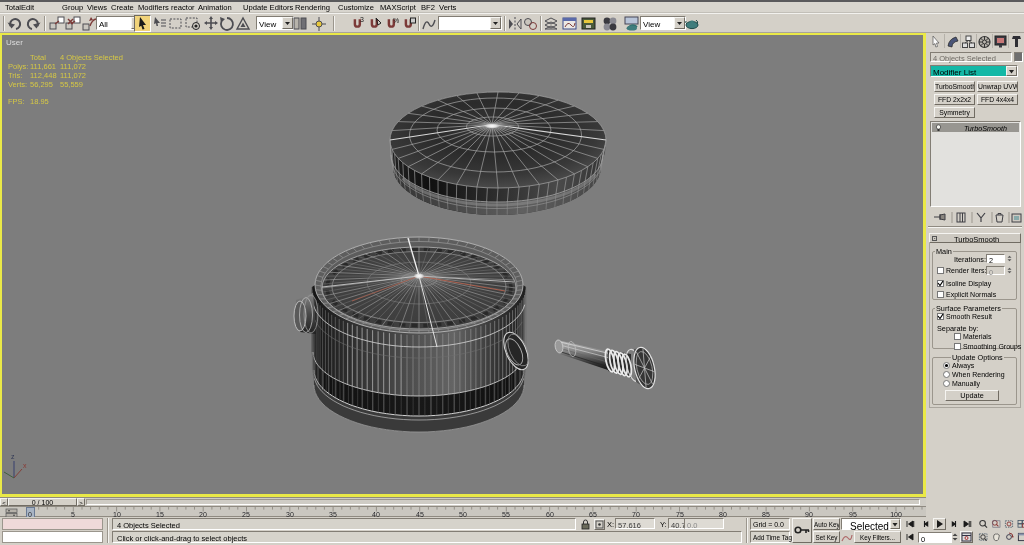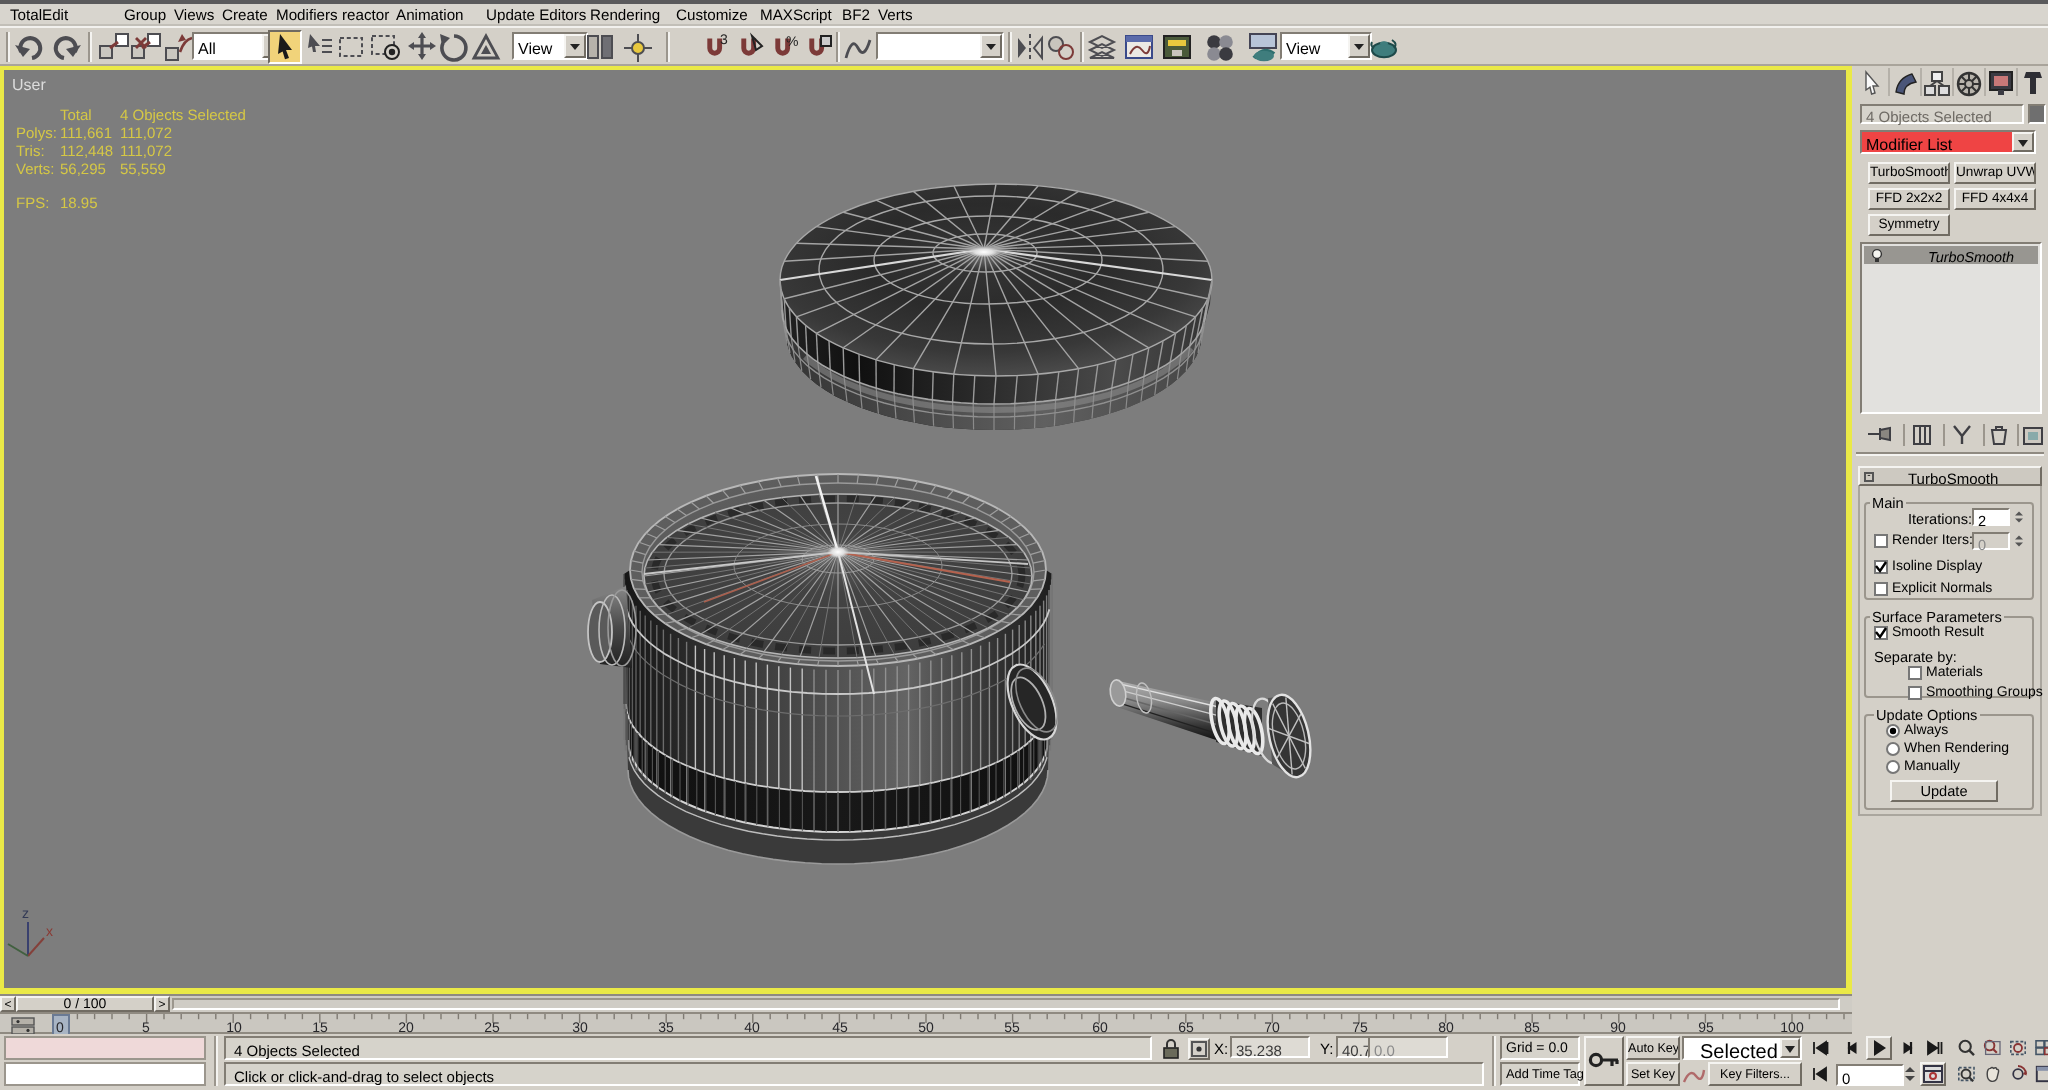--- a/index.html
+++ b/index.html
@@ -741,7 +741,7 @@
       <span class="a" style="left:2px;top:1px;font-size:7.5px;color:#6e6a64">4 Objects Selected</span>
     </div>
     <div class="a sunk" style="left:88px;top:19px;width:9px;height:10px;background:#6f6f6f"></div>
-    <div class="a sunk" style="left:4px;top:32px;width:88px;height:12px;background:#ef4444">
+    <div class="a sunk" style="left:4px;top:32px;width:88px;height:12px;background:#14b8a6">
       <span class="a" style="left:2px;top:2px;font-size:8px;color:#000">Modifier List</span>
       <div class="a btn" style="right:0;top:0;width:11px;height:10px">
         <svg width="9" height="9" viewBox="0 0 9 9">

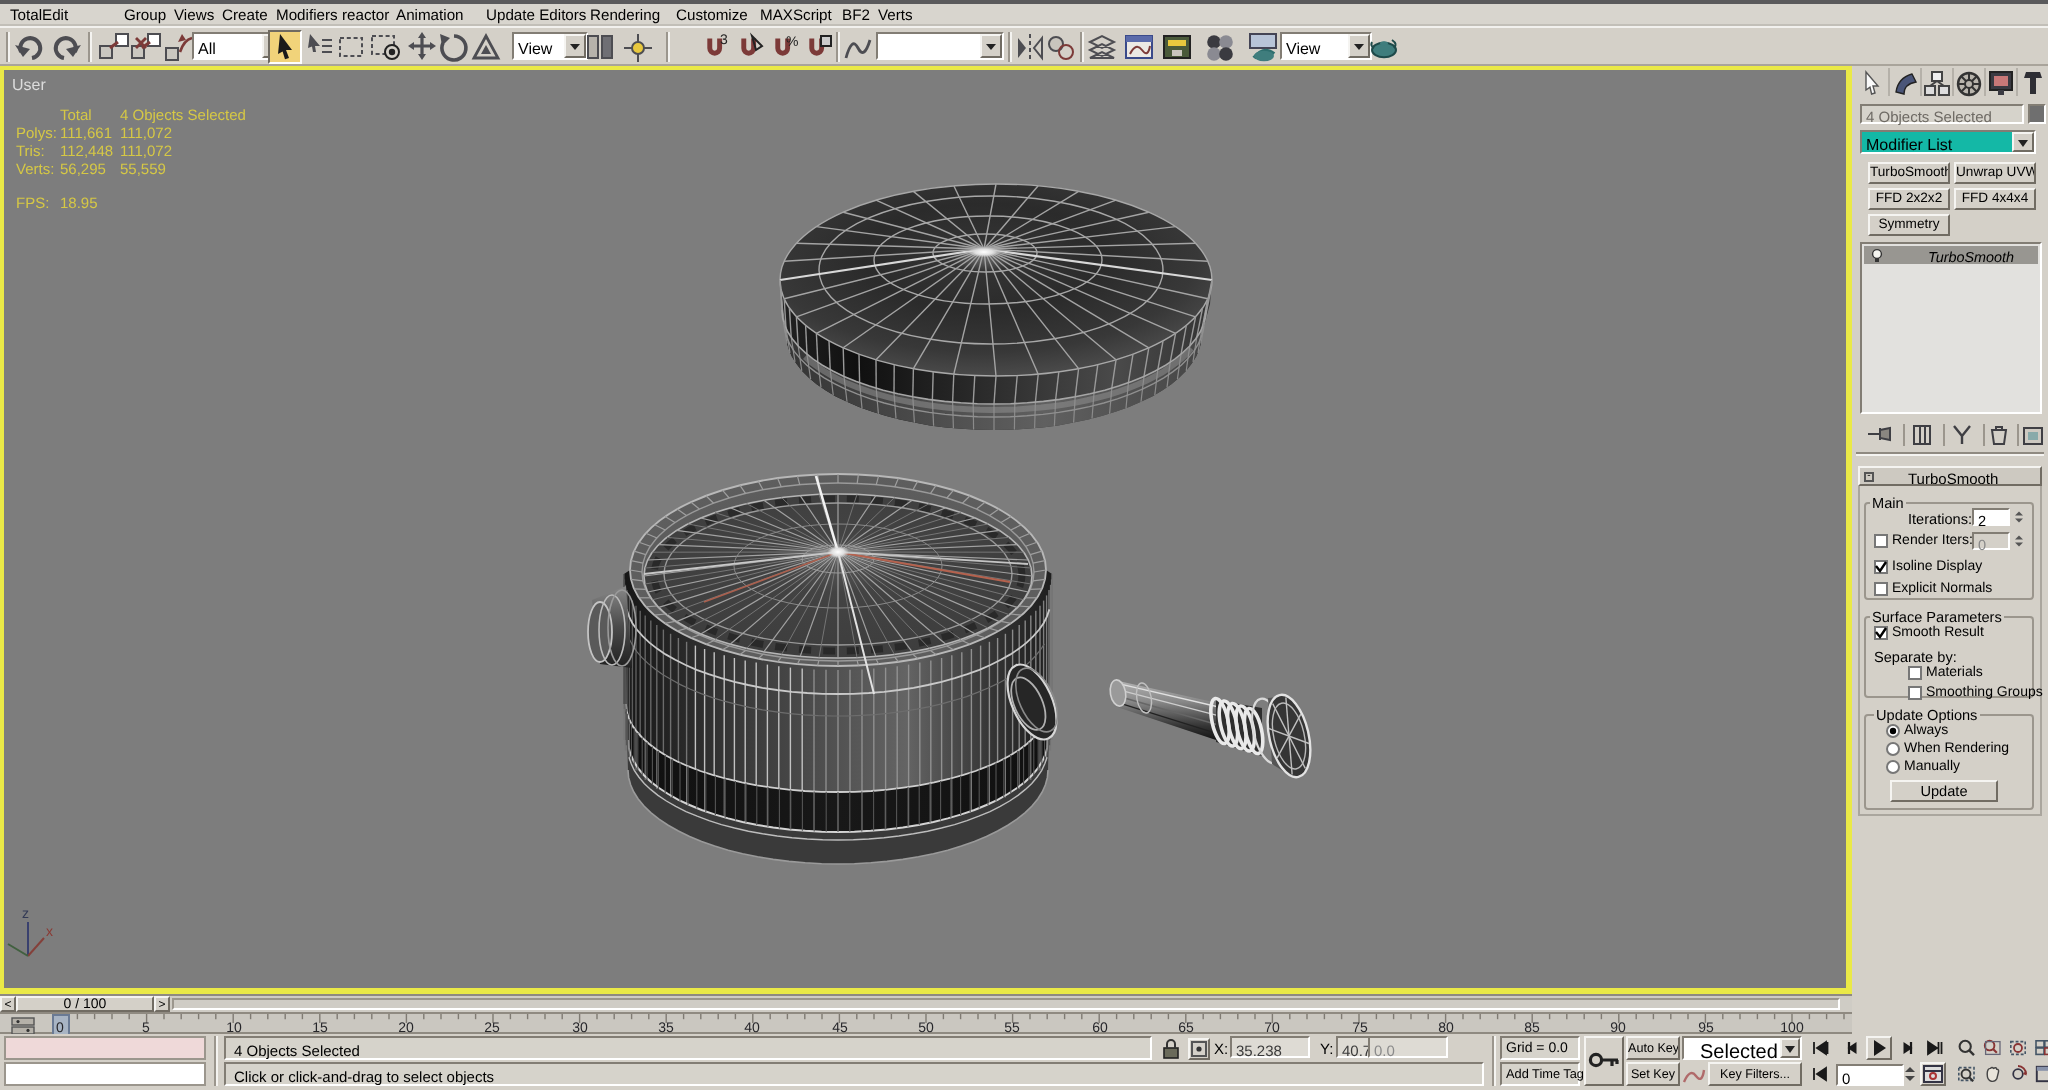--- a/index.html
+++ b/index.html
@@ -829,7 +829,7 @@
     </svg>
     <span class="a" style="left:37px;top:310px;font-size:7px;color:#000">Smoothing Groups</span>
     <fieldset class="a" style="left:6px;top:320px;width:85px;height:52px;border:1px solid;border-color:#9b968d;border-radius:2px">
-      <legend style="font-size:7.3px;color:#000;margin-left:4px;padding:0 1px">Update Options</legend>
+      <legend style="font-size:7.3px;color:#000;margin-left:18px;padding:0 1px">Update Options</legend>
     </fieldset>
     <svg class="a" style="left:17px;top:329px" width="7" height="7" viewBox="0 0 7 7">
       <circle cx="3.5" cy="3.5" r="3" fill="#fff" stroke="#777"></circle>

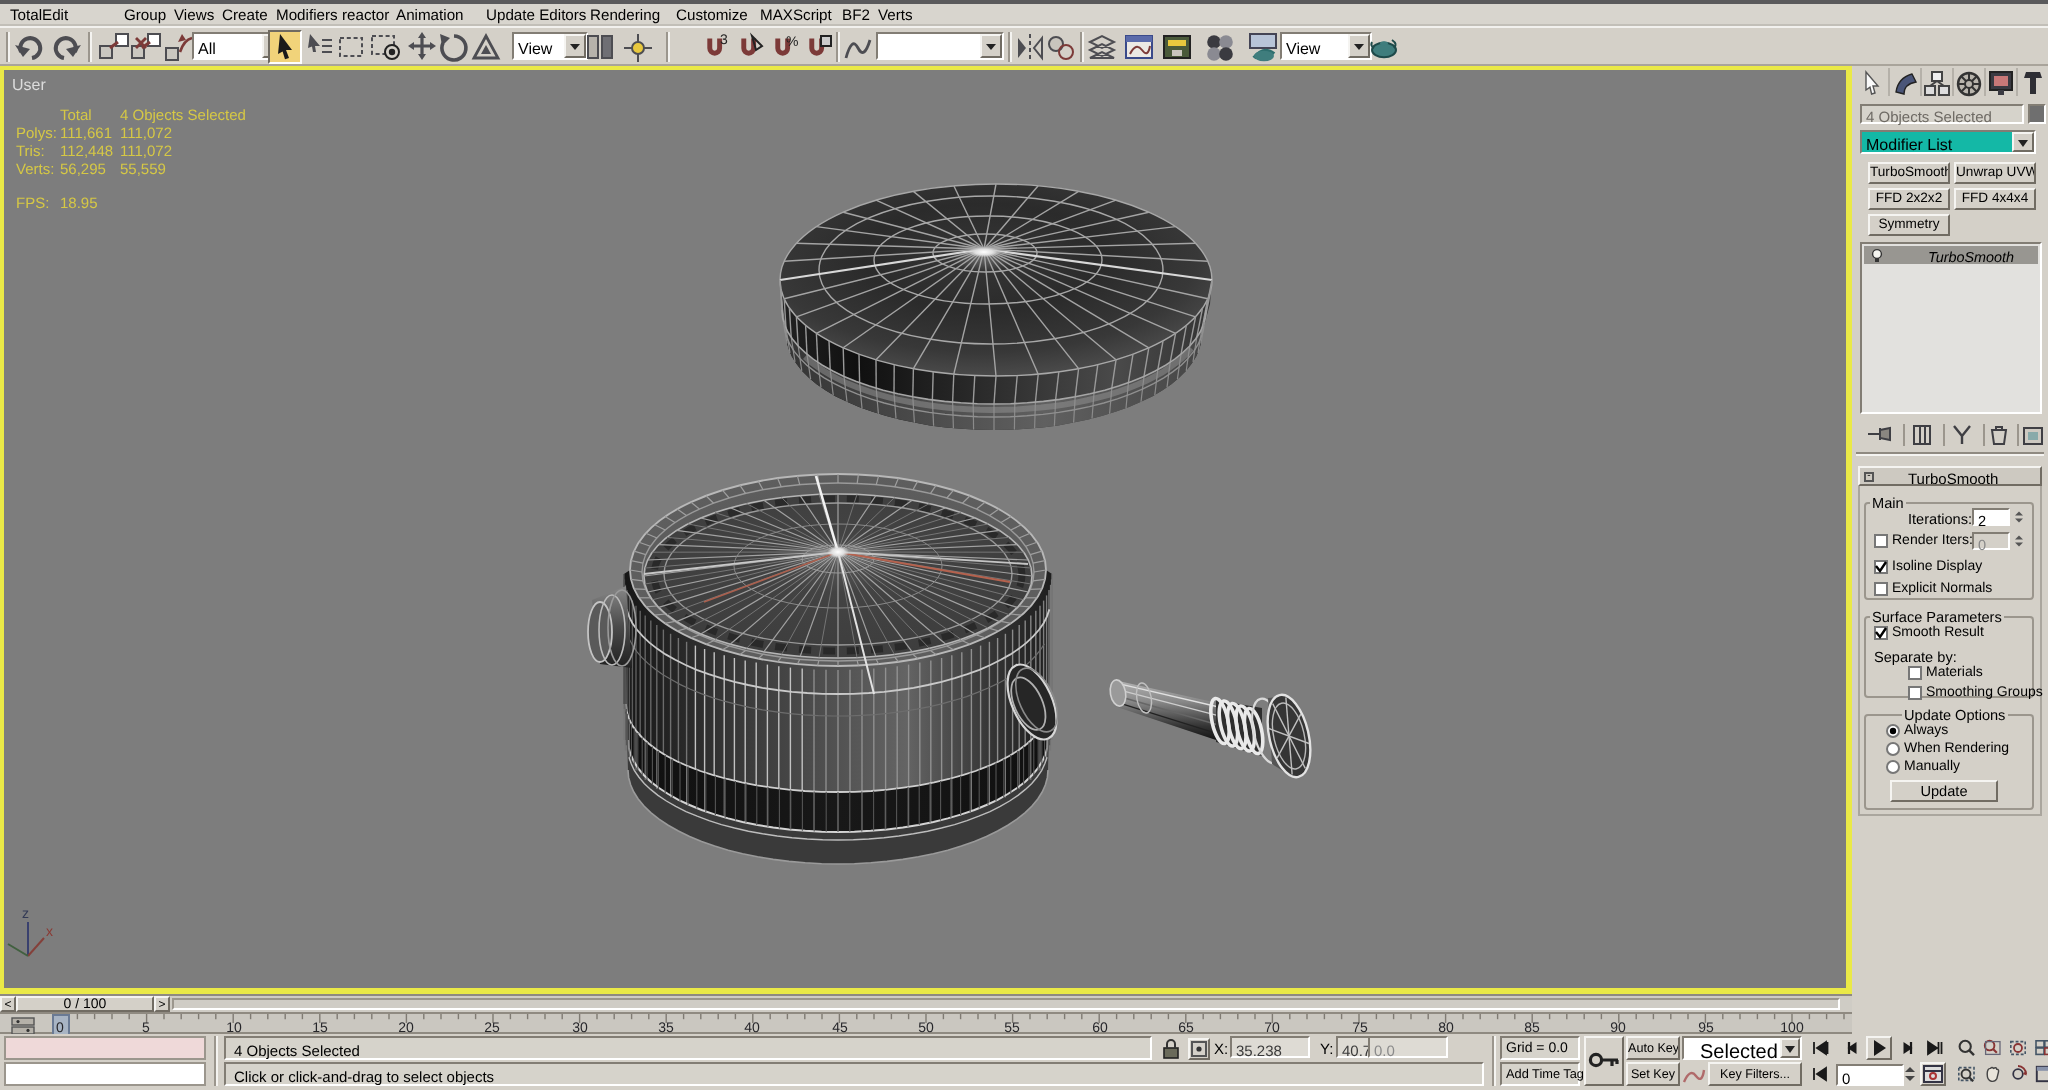--- a/index.html
+++ b/index.html
@@ -1009,7 +1009,7 @@
       </svg>
     </div>
     <span class="a" style="left:607px;top:3px;font-size:7.5px;color:#000">X:</span>
-    <div class="a" style="left:615px;top:1px;width:40px;height:11px;background:#dedbd4;border:1px solid;border-color:#827d74 #fff #fff #827d74;font-size:7.5px;color:#3a3a3a;padding:2px 0 0 2px">35.238</div>
+    <div class="a" style="left:615px;top:1px;width:40px;height:11px;background:#dedbd4;border:1px solid;border-color:#827d74 #fff #fff #827d74;font-size:7.5px;color:#3a3a3a;padding:2px 0 0 2px">57.616</div>
     <span class="a" style="left:660px;top:3px;font-size:7.5px;color:#000">Y:</span>
     <div class="a" style="left:668px;top:1px;width:40px;height:11px;background:#dedbd4;border:1px solid;border-color:#827d74 #fff #fff #827d74;font-size:7.5px;color:#3a3a3a;padding:2px 0 0 2px">40.703</div>
     <span class="a" style="left:712px;top:3px;font-size:7.5px;color:#000">Z:</span>

